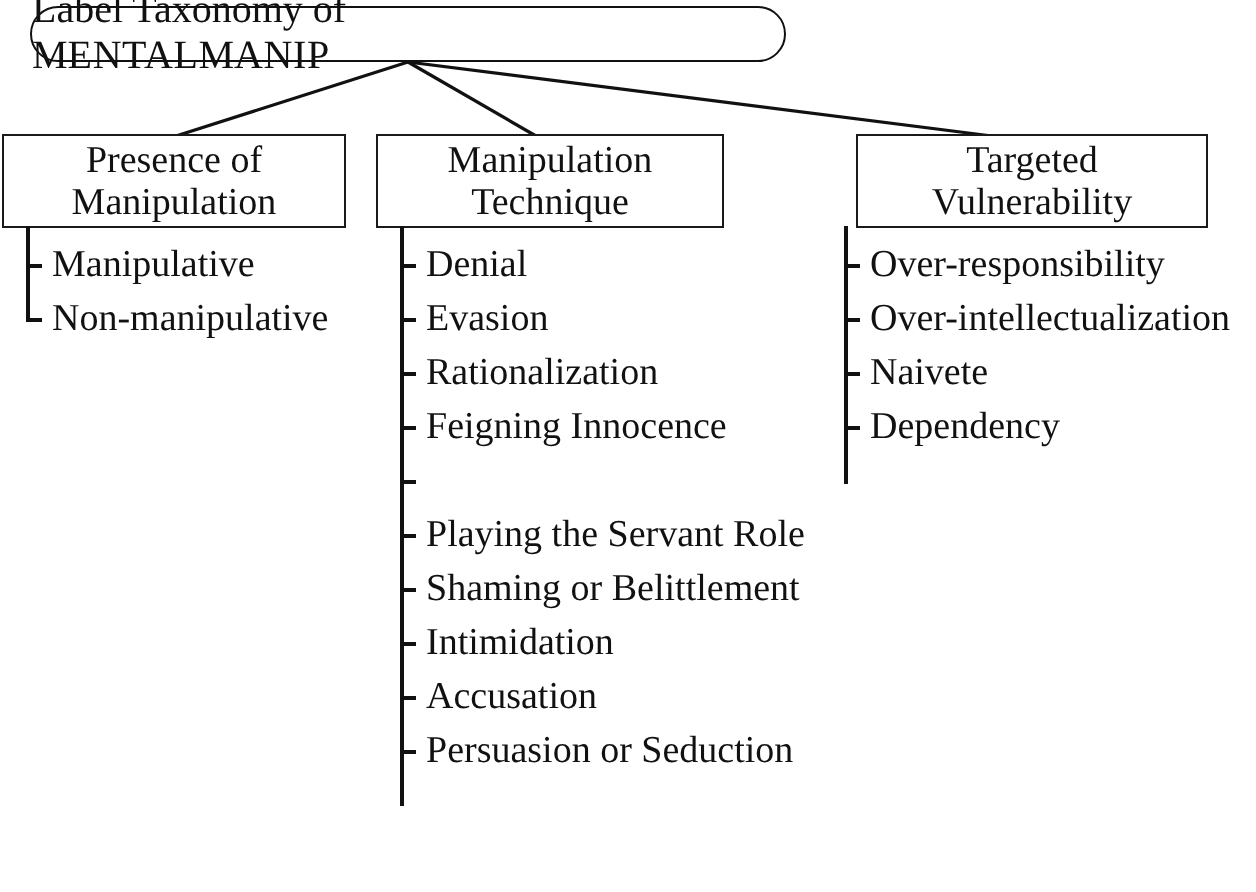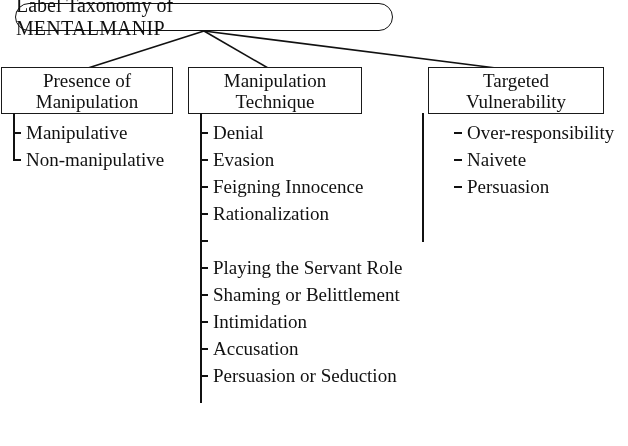--- a/index.html
+++ b/index.html
@@ -60,7 +60,7 @@
   .items { position: absolute; top: 119px; }
   .items-presence      { left: 13px; }
   .items-technique     { left: 200px; }
-  .items-vulnerability { left: 422px; padding-left: 32px; }
+  .items-vulnerability { left: 422px; }
   .item {
     height: 27px;
     display: flex;

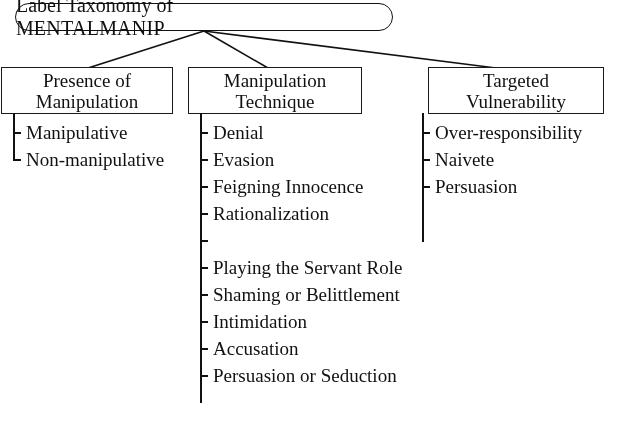--- a/index.html
+++ b/index.html
@@ -166,6 +166,10 @@
       </div>
     <div class="item">
         <span class="tick"></span>
+        <span>Over-intellectualization</span>
+      </div>
+    <div class="item">
+        <span class="tick"></span>
         <span>Naivete</span>
       </div>
     <div class="item">

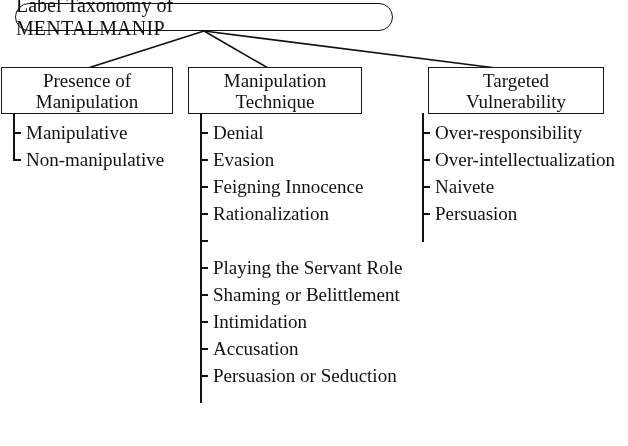--- a/index.html
+++ b/index.html
@@ -123,11 +123,11 @@
       </div>
     <div class="item">
         <span class="tick"></span>
-        <span>Feigning Innocence</span>
+        <span>Rationalization</span>
       </div>
     <div class="item">
         <span class="tick"></span>
-        <span>Rationalization</span>
+        <span>Feigning Innocence</span>
       </div>
     <div class="item">
         <span class="tick"></span>

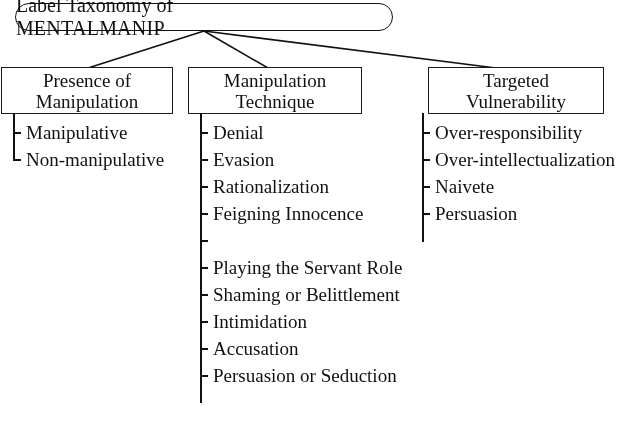--- a/index.html
+++ b/index.html
@@ -174,7 +174,7 @@
       </div>
     <div class="item">
         <span class="tick"></span>
-        <span>Persuasion</span>
+        <span>Dependency</span>
       </div>
   </div>
 

